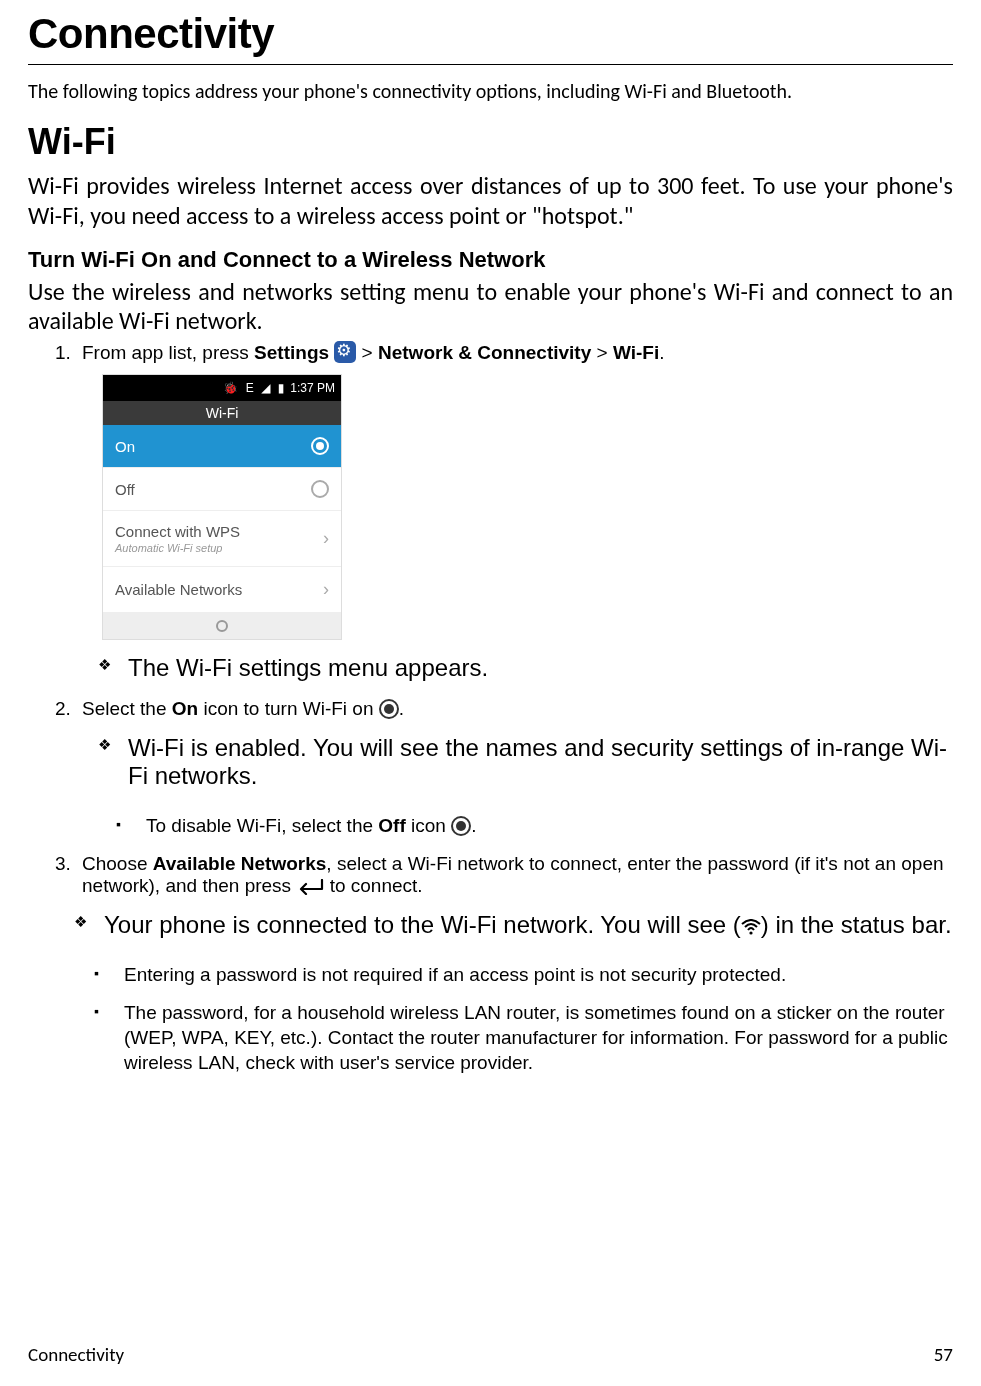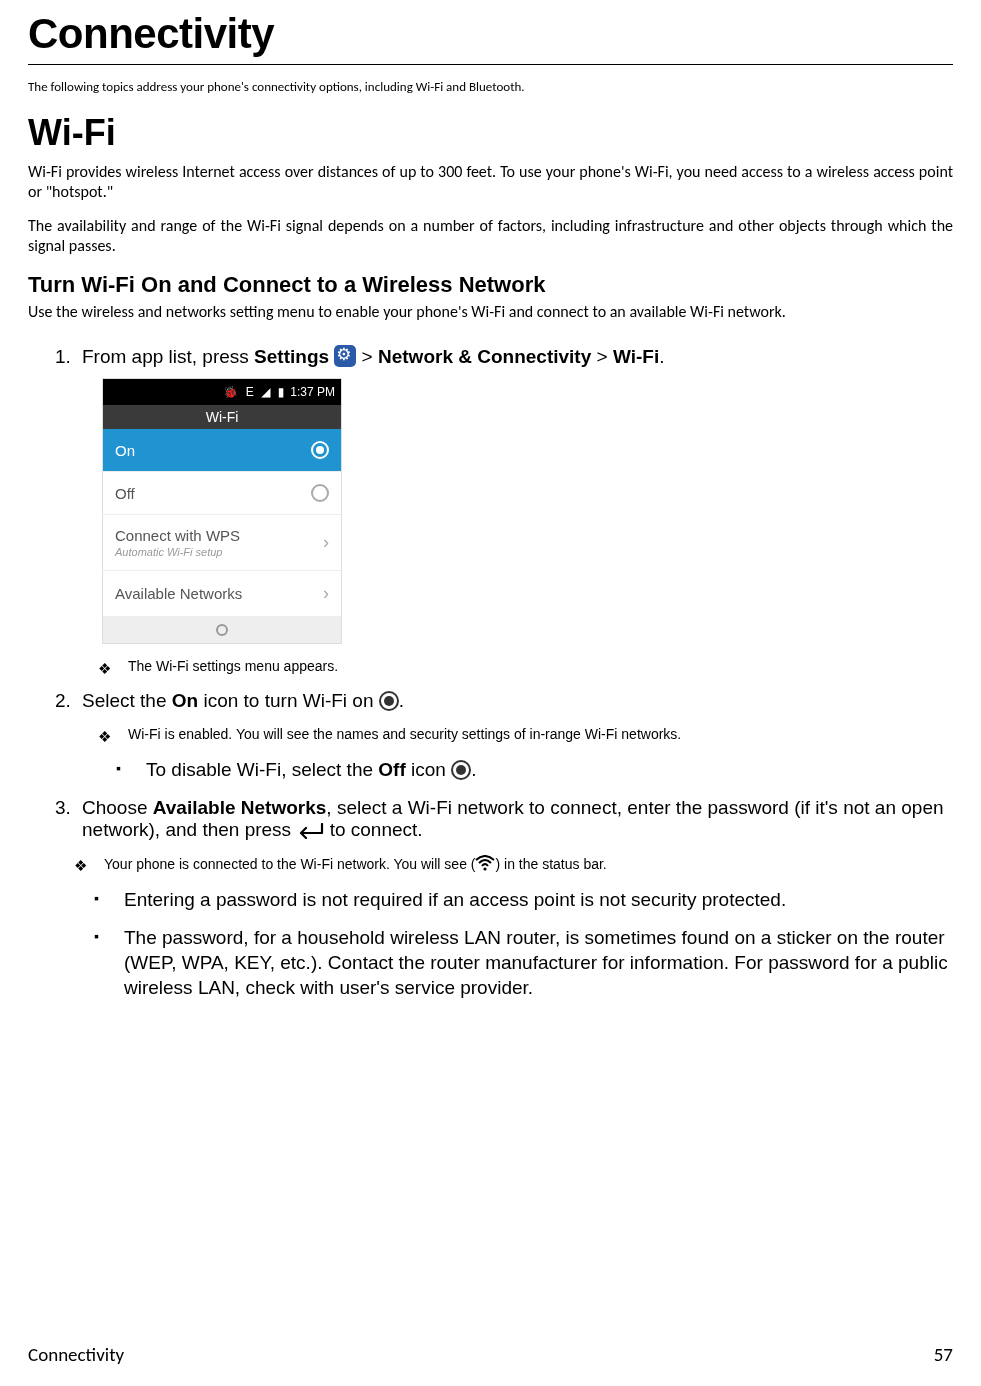--- a/index.html
+++ b/index.html
@@ -28,7 +28,7 @@
   }
   .intro {
     font-family: Calibri, Arial, sans-serif;
-    font-size: 13px;
+    font-size: 20px;
     margin: 10px 0 18px 0;
   }
   h2.section {

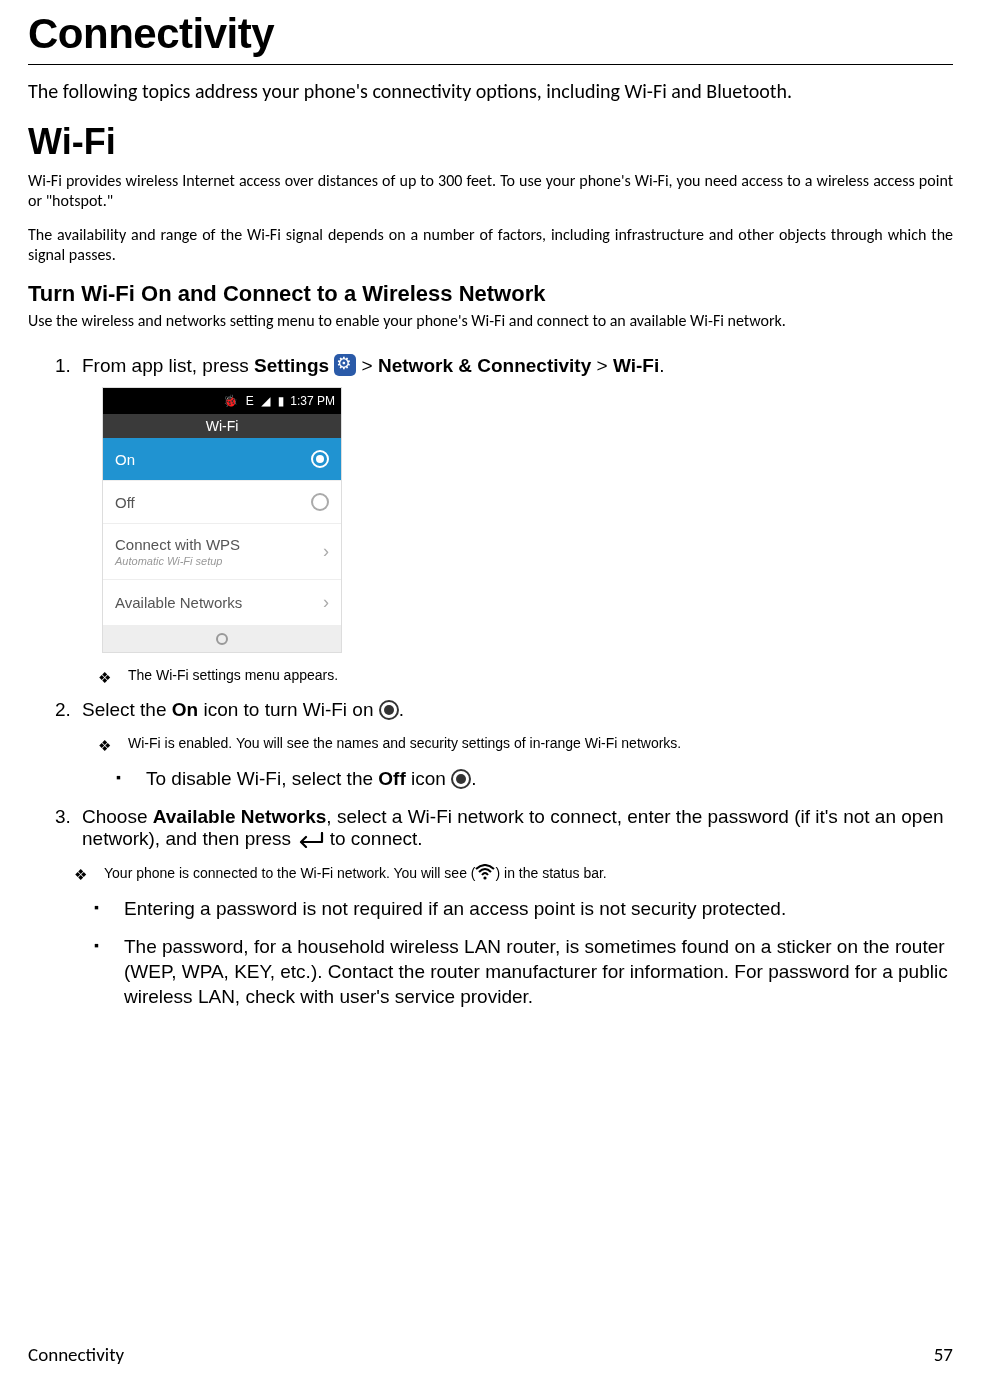--- a/index.html
+++ b/index.html
@@ -38,7 +38,7 @@
   }
   .body-serif {
     font-family: Calibri, Arial, sans-serif;
-    font-size: 16px;
+    font-size: 24px;
     line-height: 1.25;
     text-align: justify;
     margin: 8px 0 14px 0;

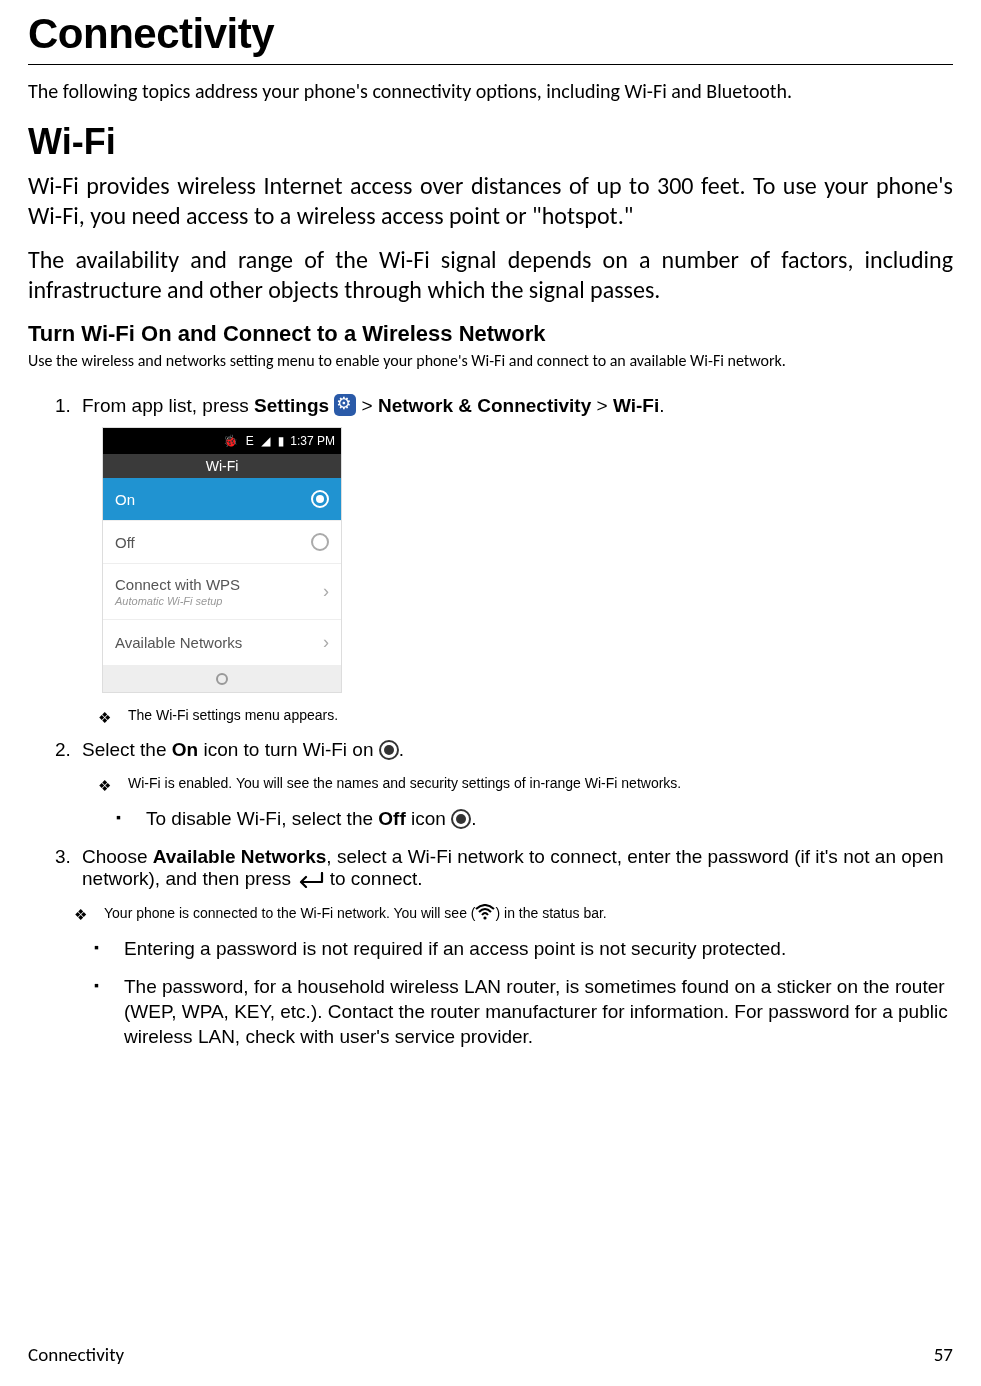--- a/index.html
+++ b/index.html
@@ -247,7 +247,6 @@
   <h2 class="section">Wi-Fi</h2>
 
   <p class="body-serif">Wi-Fi provides wireless Internet access over distances of up to 300 feet. To use your phone's Wi-Fi, you need access to a wireless access point or "hotspot."</p>
-  <p class="body-serif">The availability and range of the Wi-Fi signal depends on a number of factors, including infrastructure and other objects through which the signal passes.</p>
 
   <h3 class="subsection">Turn Wi-Fi On and Connect to a Wireless Network</h3>
   <p class="sub-intro">Use the wireless and networks setting menu to enable your phone's Wi-Fi and connect to an available Wi-Fi network.</p>

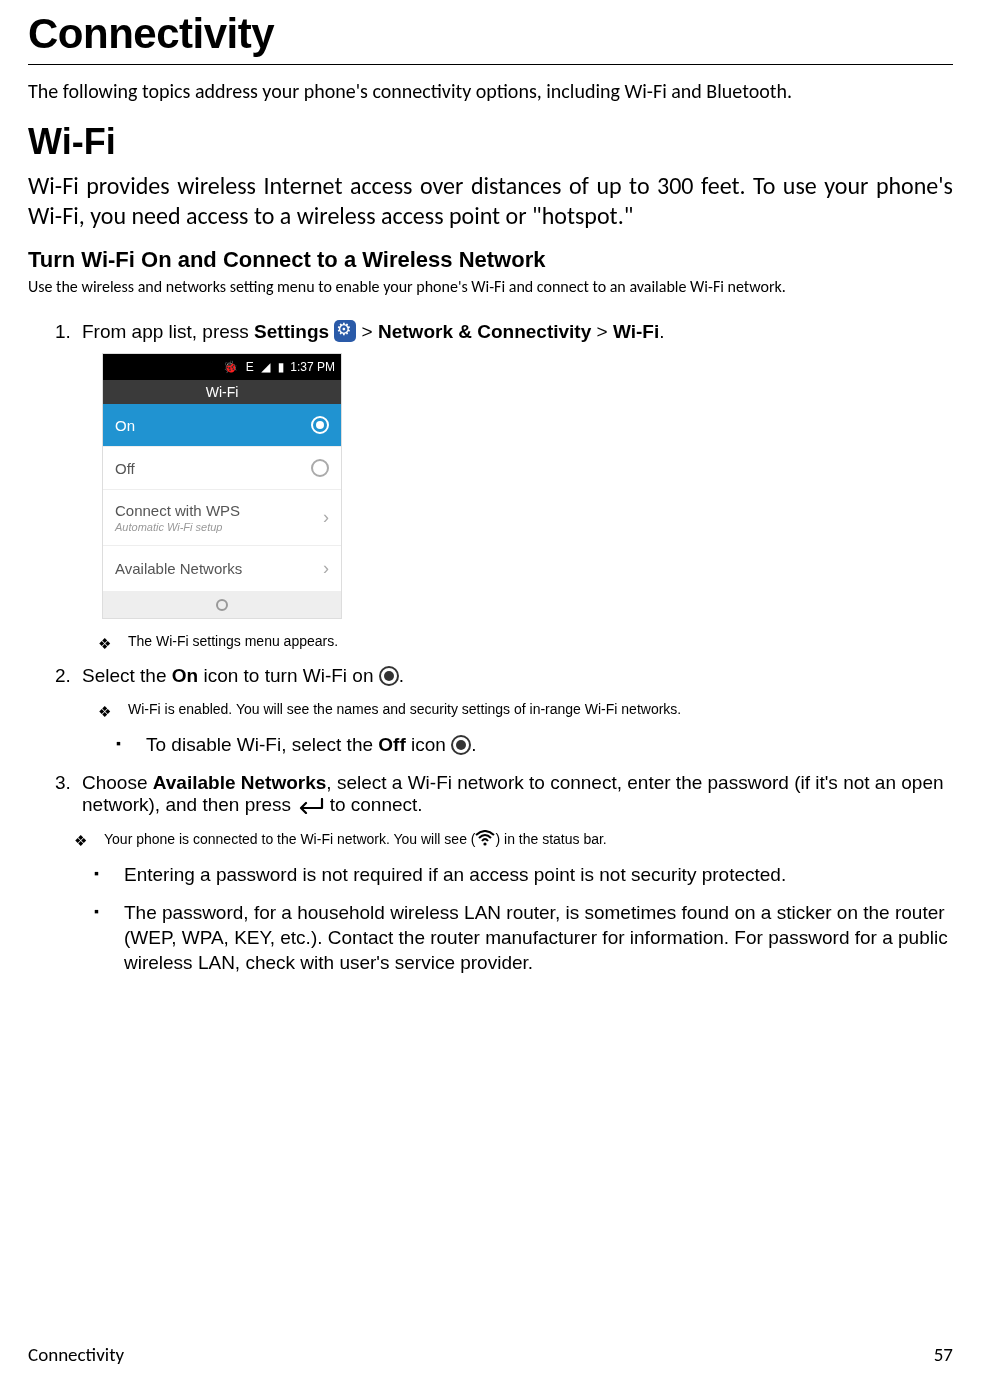--- a/index.html
+++ b/index.html
@@ -50,9 +50,9 @@
   }
   .sub-intro {
     font-family: Calibri, Arial, sans-serif;
-    font-size: 16px;
+    font-size: 24px;
     text-align: justify;
-    margin: 2px 0 24px 0;
+    margin: 2px 0 6px 0;
   }
   ol.steps {
     margin: 0 0 0 20px;

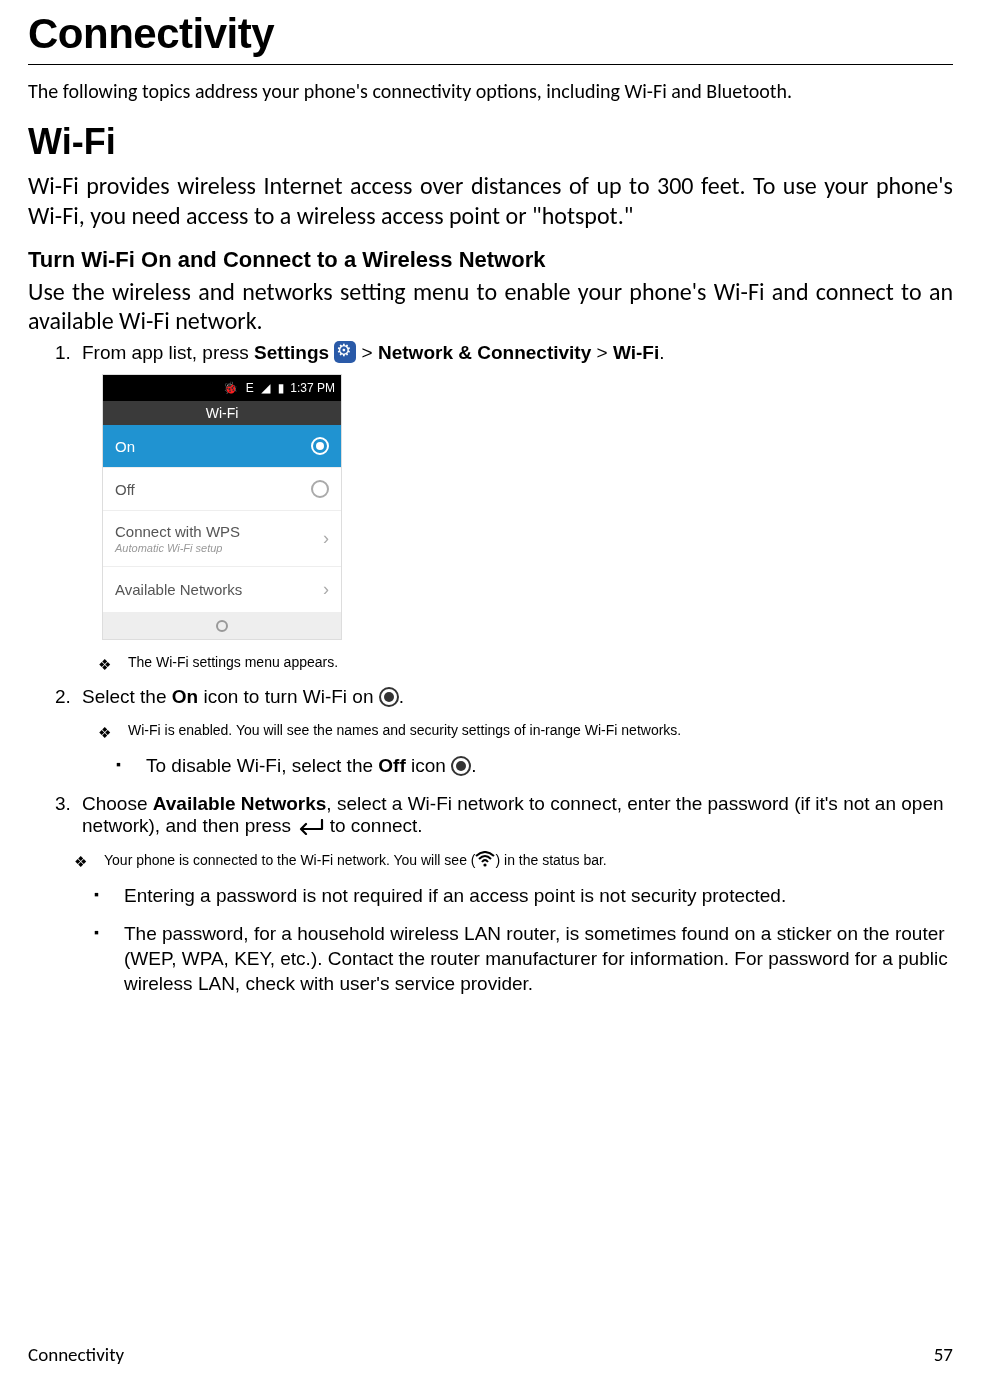--- a/index.html
+++ b/index.html
@@ -67,7 +67,7 @@
     list-style: none;
     margin: 14px 0 12px 0;
     padding-left: 40px;
-    font-size: 14px;
+    font-size: 24px;
   }
   .dia-list > li {
     position: relative;

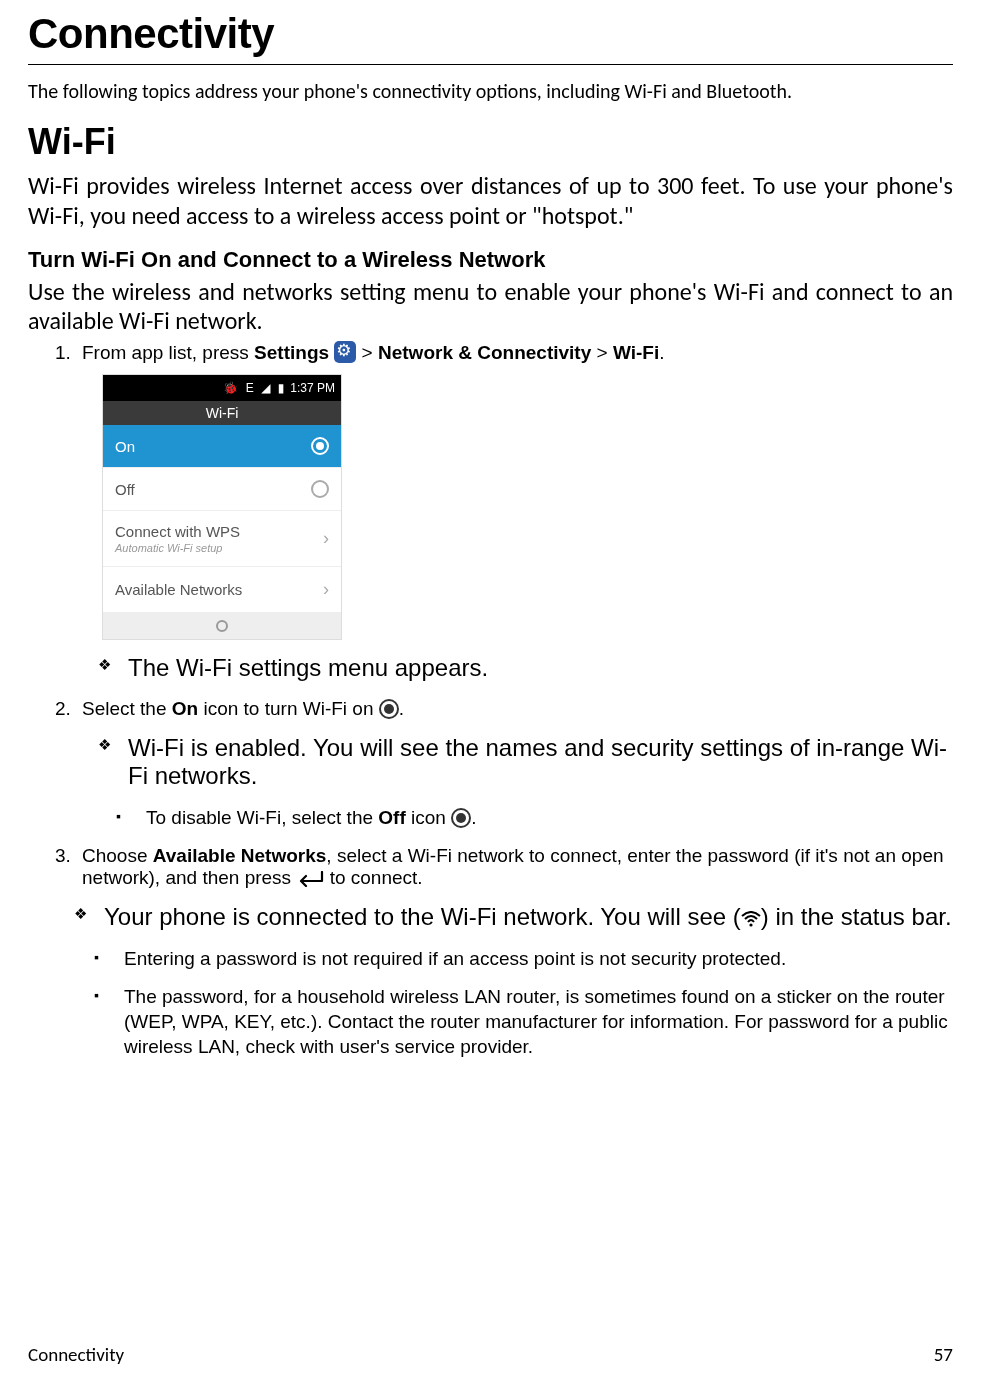--- a/index.html
+++ b/index.html
@@ -83,7 +83,7 @@
   }
   .sq-list {
     list-style: none;
-    margin: 8px 0 10px 0;
+    margin: 24px 0 10px 0;
     padding-left: 58px;
     font-size: 19px;
   }

